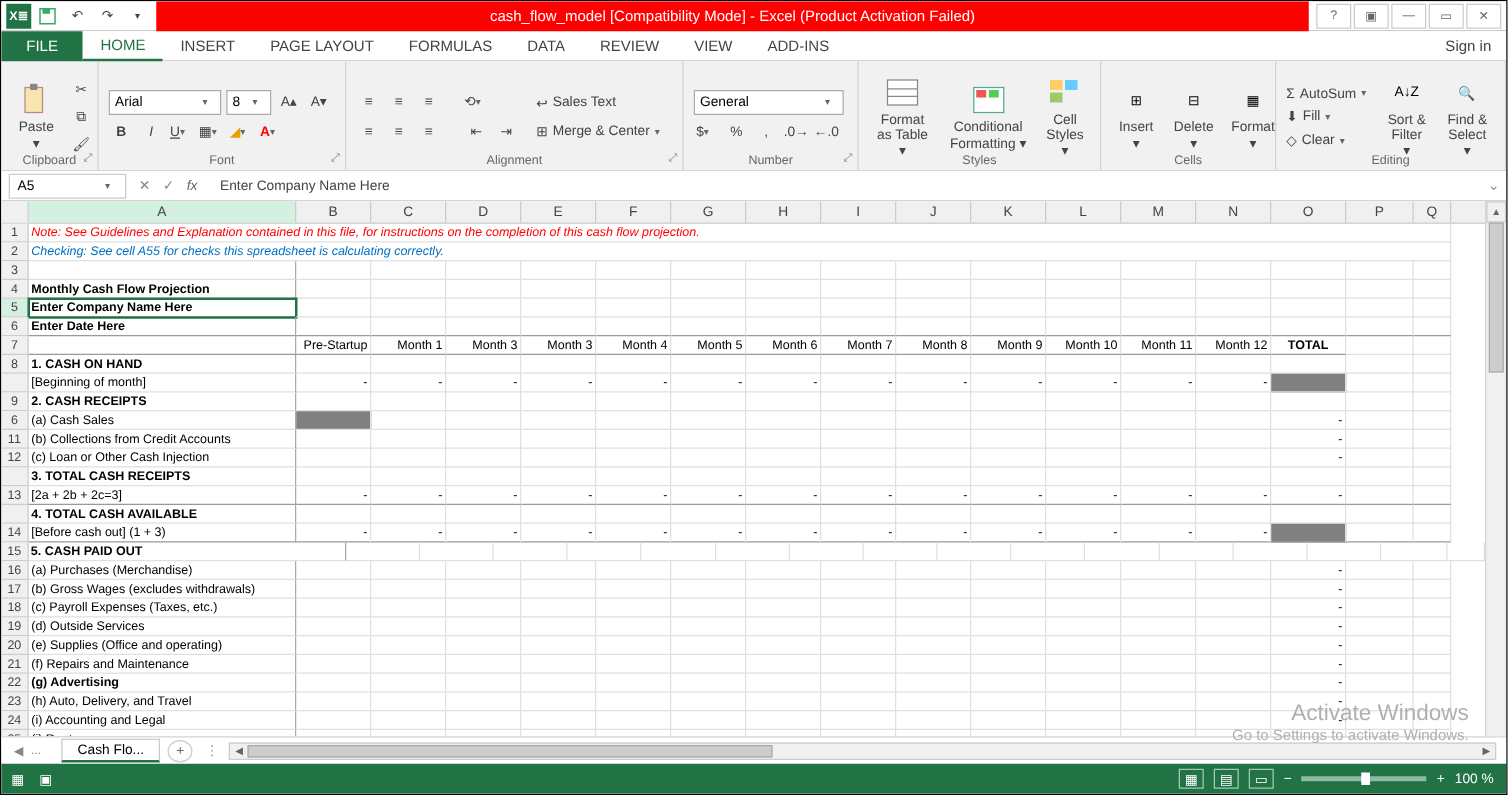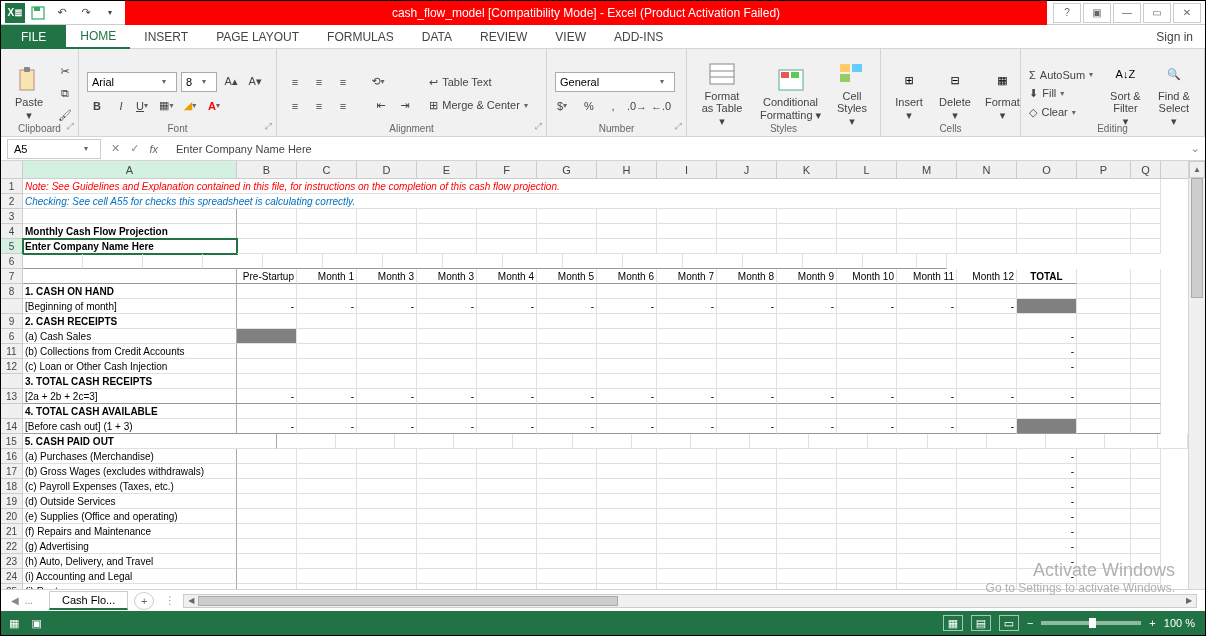--- a/index.html
+++ b/index.html
@@ -220,7 +220,7 @@
         </div>
       </div>
       <div class="stack" style="gap:6px;margin-left:8px">
-        <div class="check-wrap">↩ <span>Table Text</span></div>
+        <div class="check-wrap">↩ <span>Sales Text</span></div>
         <div class="check-wrap">⊞ <span>Merge &amp; Center</span> <span class="dd">▾</span></div>
       </div>
     </div>

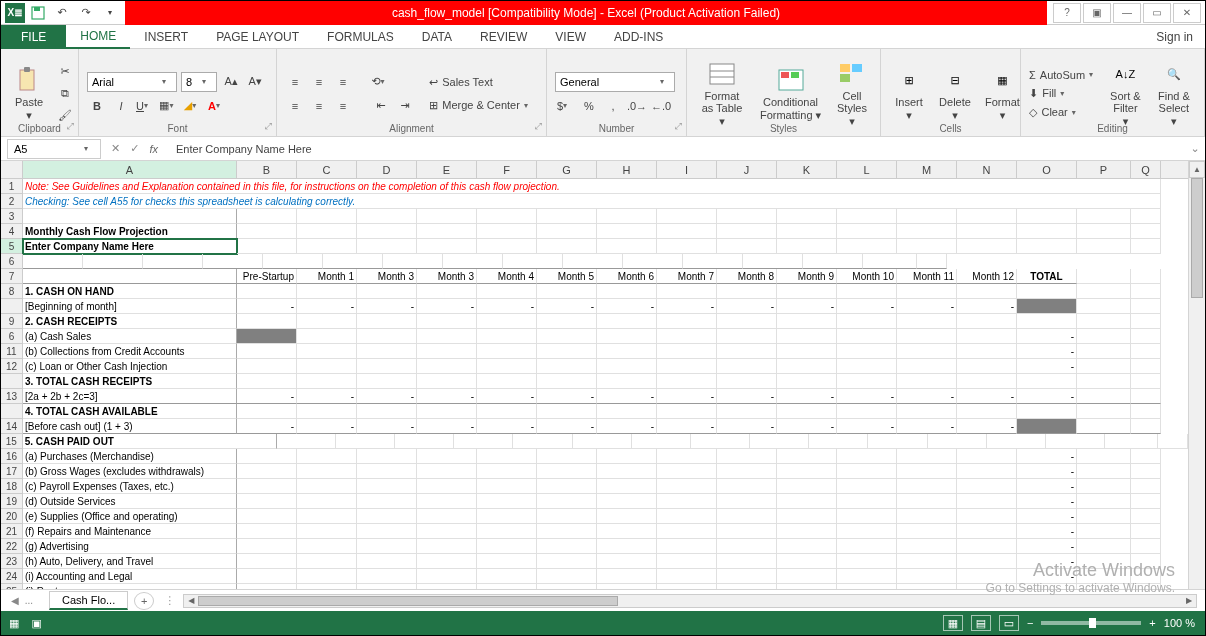--- a/index.html
+++ b/index.html
@@ -429,6 +429,7 @@
         </div>
         <div class="row">
           <div class="row-h">6</div>
+          <div class="cell colA-border bold bthick-bottom" style="width: 214px;">Enter Date Here</div>
           <div class="cell bthick-bottom" style="width: 60px;"></div>
           <div class="cell bthick-bottom" style="width: 60px;"></div>
           <div class="cell bthick-bottom" style="width: 60px;"></div>

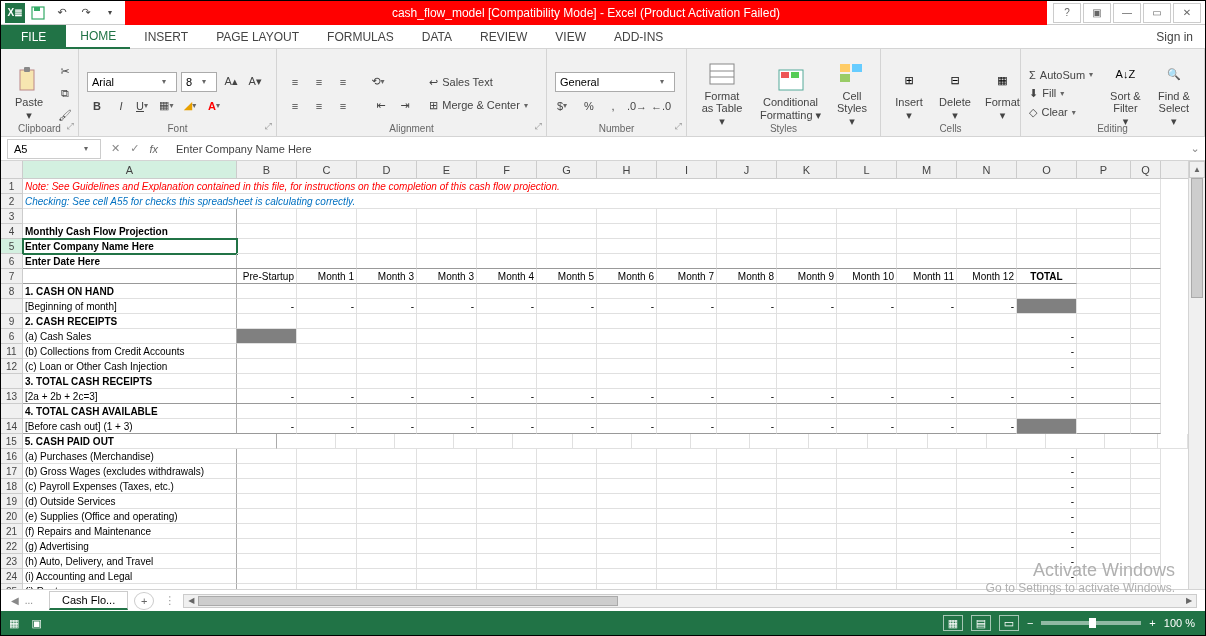--- a/index.html
+++ b/index.html
@@ -809,7 +809,7 @@
         </div>
         <div class="row">
           <div class="row-h">22</div>
-          <div class="cell colA-border " style="width: 214px;">   (g) Advertising</div>
+          <div class="cell colA-border " style="width: 214px; font-weight: bold;">   (g) Advertising</div>
           <div class="cell" style="width: 60px;"></div>
           <div class="cell" style="width: 60px;"></div>
           <div class="cell" style="width: 60px;"></div>

